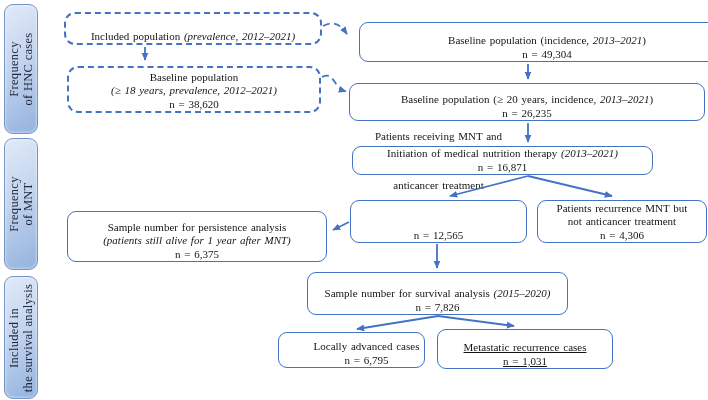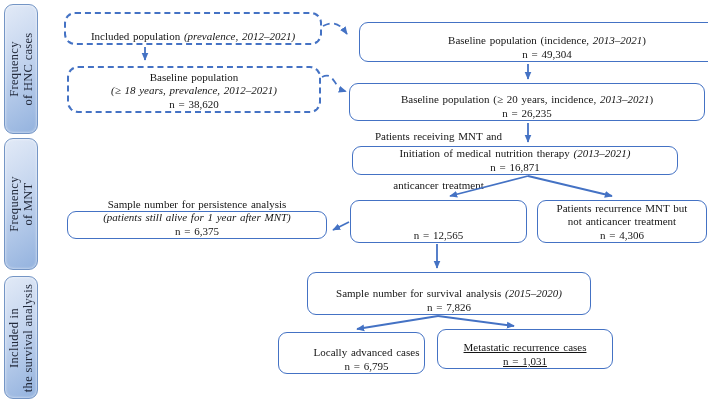--- a/index.html
+++ b/index.html
@@ -79,7 +79,7 @@
     <div class="bl">n = 26,235</div>
   </div>
 
-  <div class="box solid" style="left:352px;top:146px;width:326px;height:29px;">
+  <div class="box solid" style="left:352px;top:146px;width:301px;height:29px;">
     <div class="bl"><span>Initiation of medical nutrition therapy </span><i>(2013–2021)</i></div>
     <div class="bl">n = 16,871</div>
   </div>

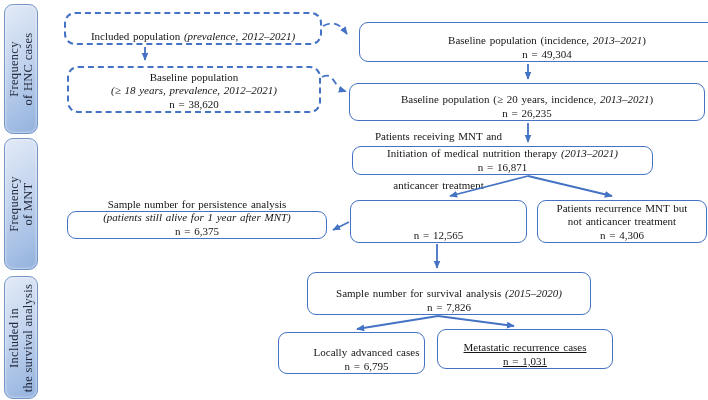--- a/index.html
+++ b/index.html
@@ -96,7 +96,7 @@
     <div class="bl">n = 4,306</div>
   </div>
 
-  <div class="box solid" style="left:67px;top:211px;width:260px;height:28px;">
+  <div class="box solid" style="left:67px;top:211px;width:260px;height:51px;">
     <div class="bl">Sample number for persistence analysis</div>
     <div class="bl"><i>(patients still alive for 1 year after MNT)</i></div>
     <div class="bl">n = 6,375</div>

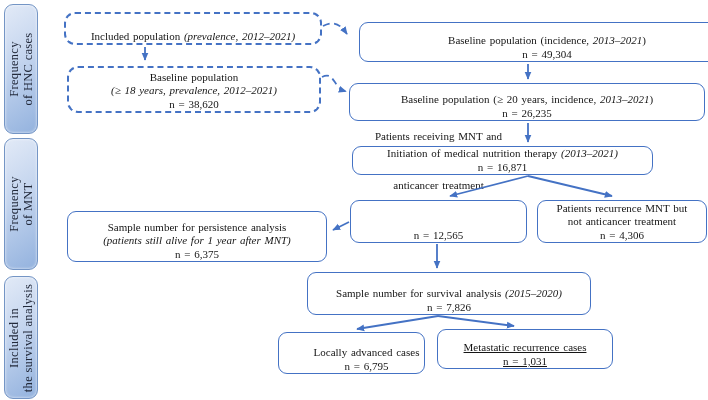--- a/index.html
+++ b/index.html
@@ -102,7 +102,7 @@
     <div class="bl">n = 6,375</div>
   </div>
 
-  <div class="box solid" style="left:307px;top:272px;width:284px;height:43px;">
+  <div class="box solid" style="left:307px;top:272px;width:261px;height:43px;">
     <div class="bl"><span>Sample number for survival analysis </span><i>(2015–2020)</i></div>
     <div class="bl">n = 7,826</div>
   </div>

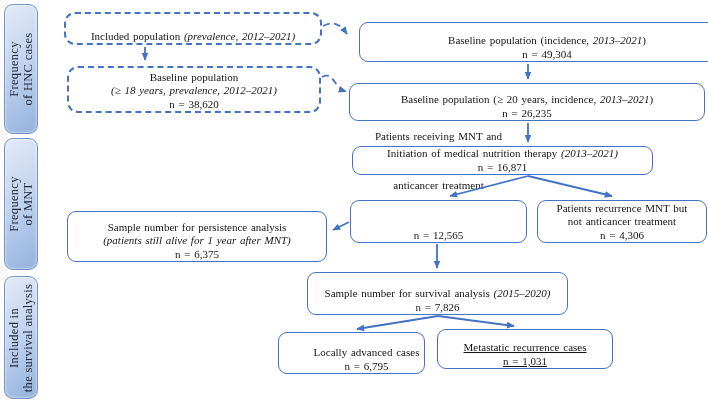--- a/index.html
+++ b/index.html
@@ -107,7 +107,7 @@
     <div class="bl">n = 7,826</div>
   </div>
 
-  <div class="box solid" style="left:278px;top:332px;width:147px;height:42px;padding-left:30px;">
+  <div class="box solid" style="left:278px;top:332px;width:147px;height:36px;padding-left:30px;">
     <div class="bl">Locally advanced cases</div>
     <div class="bl">n = 6,795</div>
   </div>

